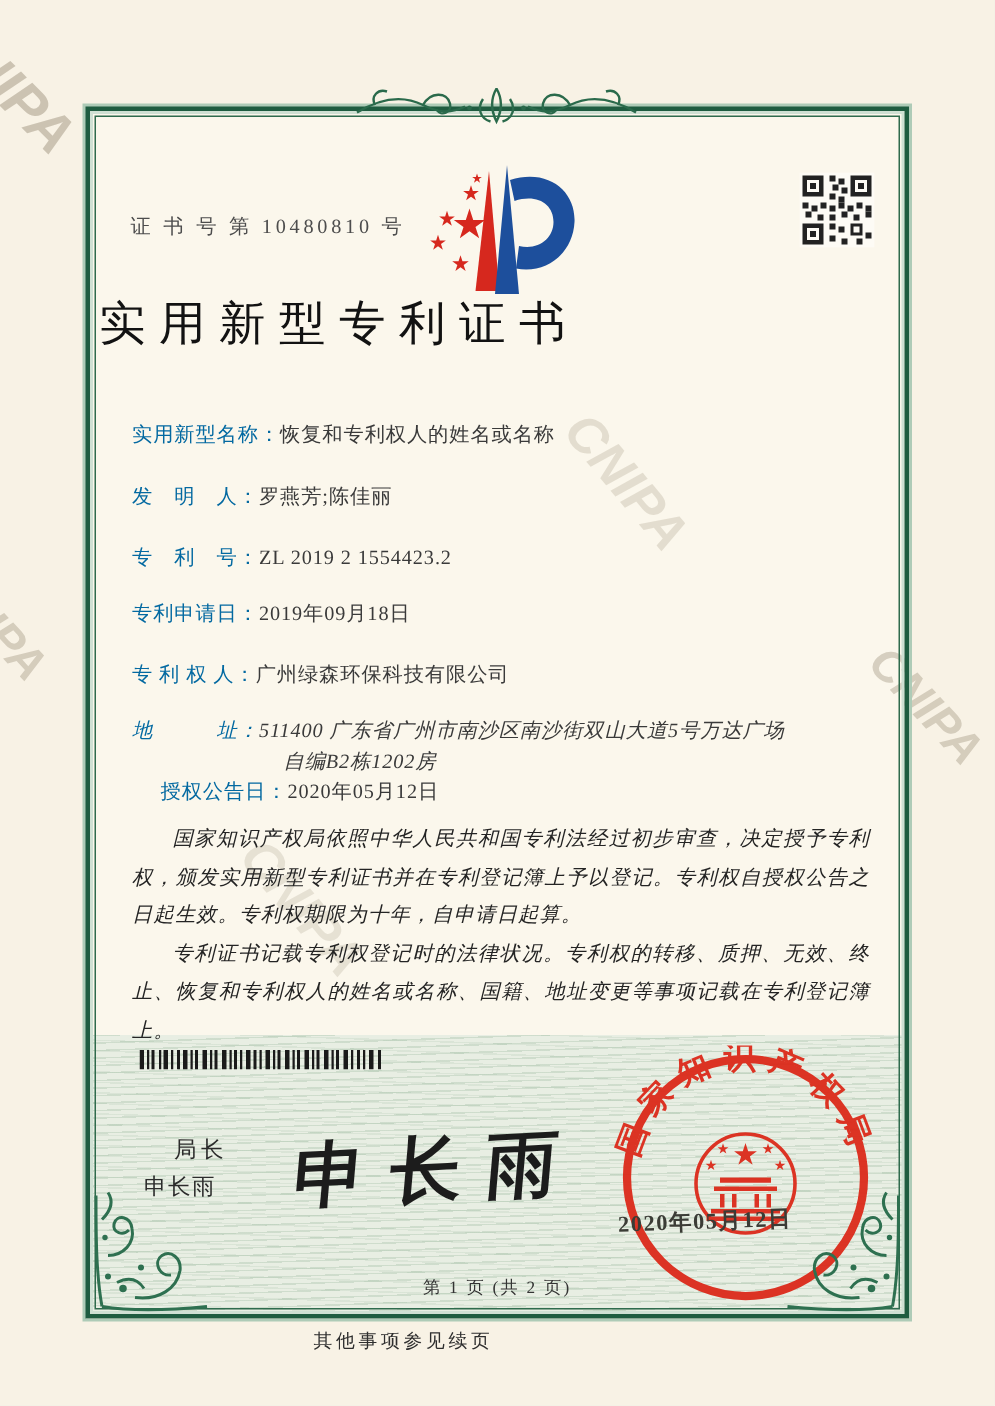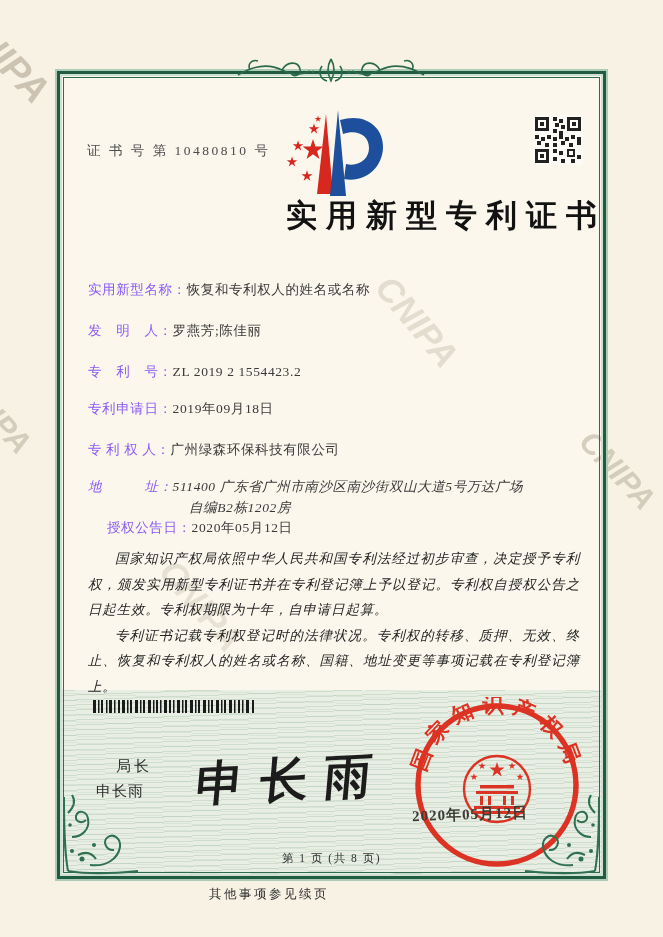--- a/index.html
+++ b/index.html
@@ -57,7 +57,7 @@
   .qr{position:absolute;left:533px;top:115px;z-index:2;}
   .title{
     position:absolute;left:57px;top:195px;width:549px;z-index:2;
-    text-align:right;font-size:31px;font-weight:bold;color:#121212;
+    text-align:left;font-size:31px;font-weight:normal;color:#121212;
     letter-spacing:9px;text-indent:9px;
   }
   

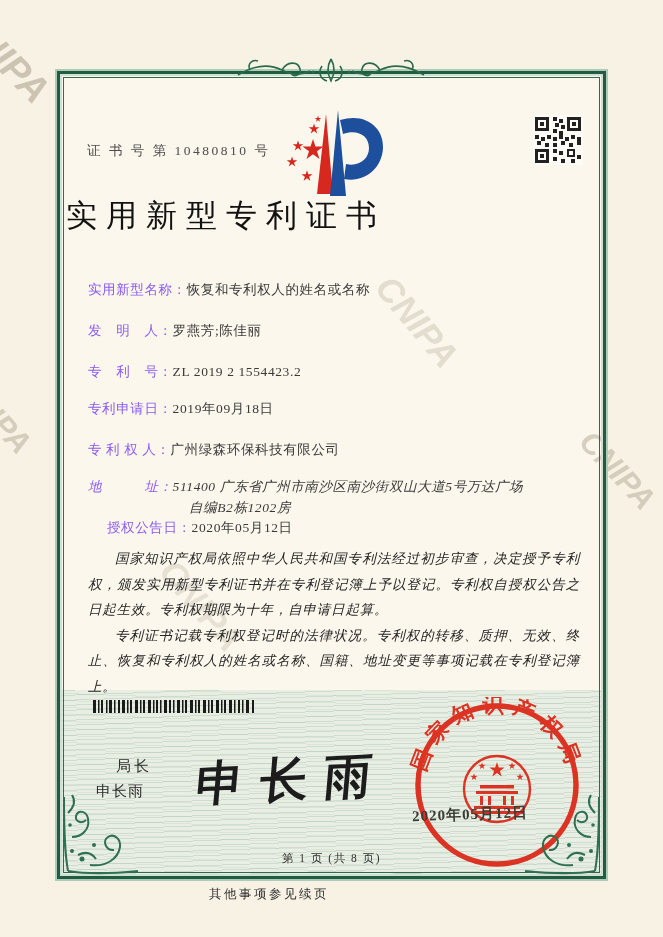--- a/index.html
+++ b/index.html
@@ -65,7 +65,7 @@
     position:absolute;left:88px;z-index:2;
     font-size:13.5px;color:#3a3a3a;letter-spacing:0.6px;white-space:pre;
   }
-  .field .lbl{color:#8b5cf6;}
+  .field .lbl{color:#0369a1;}
   .f1{top:281px;} .f2{top:322px;} .f3{top:363px;}
   .f4{top:400px;} .f5{top:441px;}
   .f6{top:476px;line-height:21px;white-space:normal;width:470px;font-style:italic;}

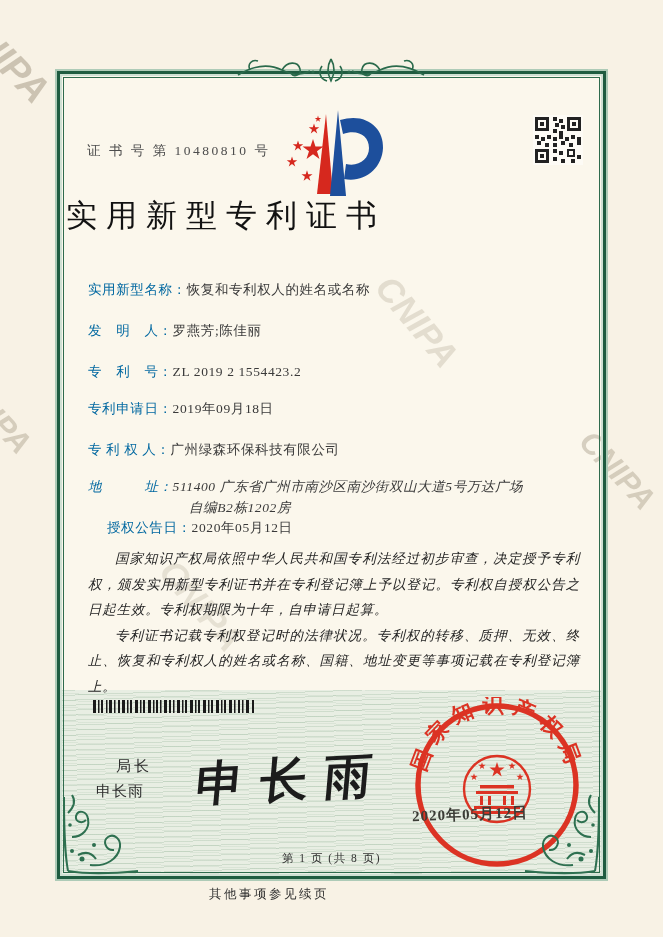--- a/index.html
+++ b/index.html
@@ -333,7 +333,7 @@
     </g>
   </svg>
 
-  <div class="page-number">第 1 页 (共 8 页)</div>
+  <div class="page-number">第 1 页 (共 2 页)</div>
   <div class="continuation">其他事项参见续页</div>
 
 </div>

